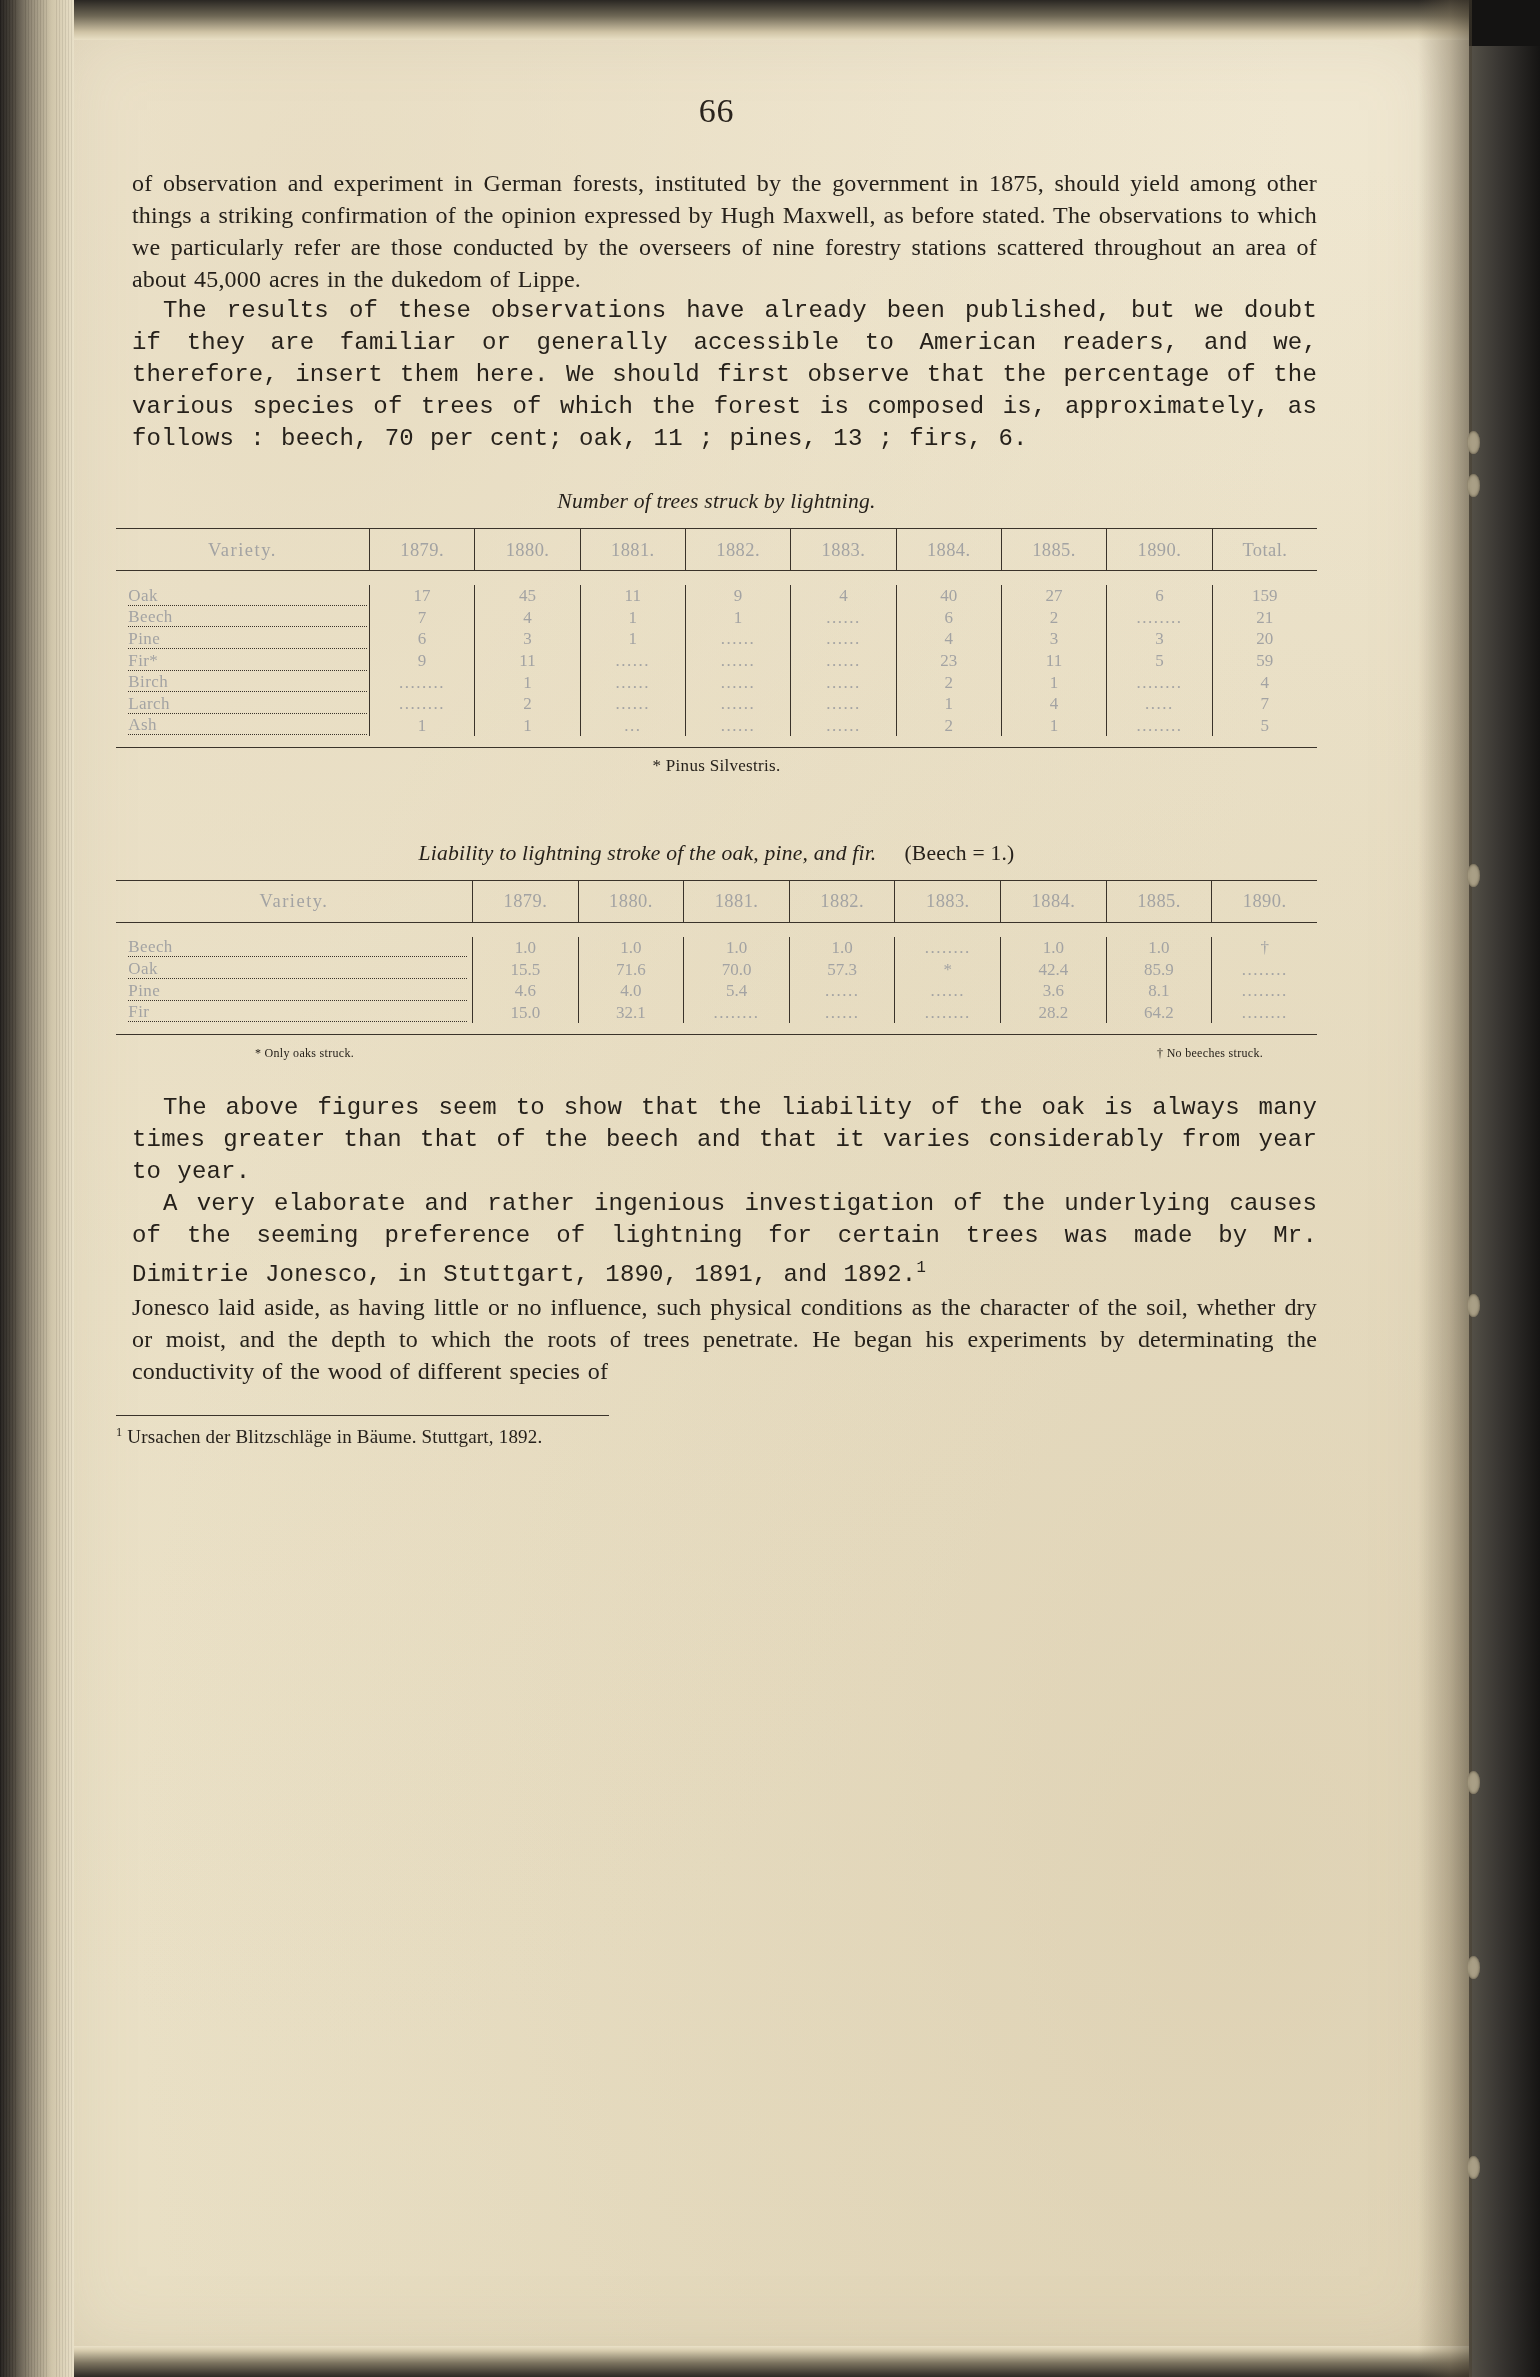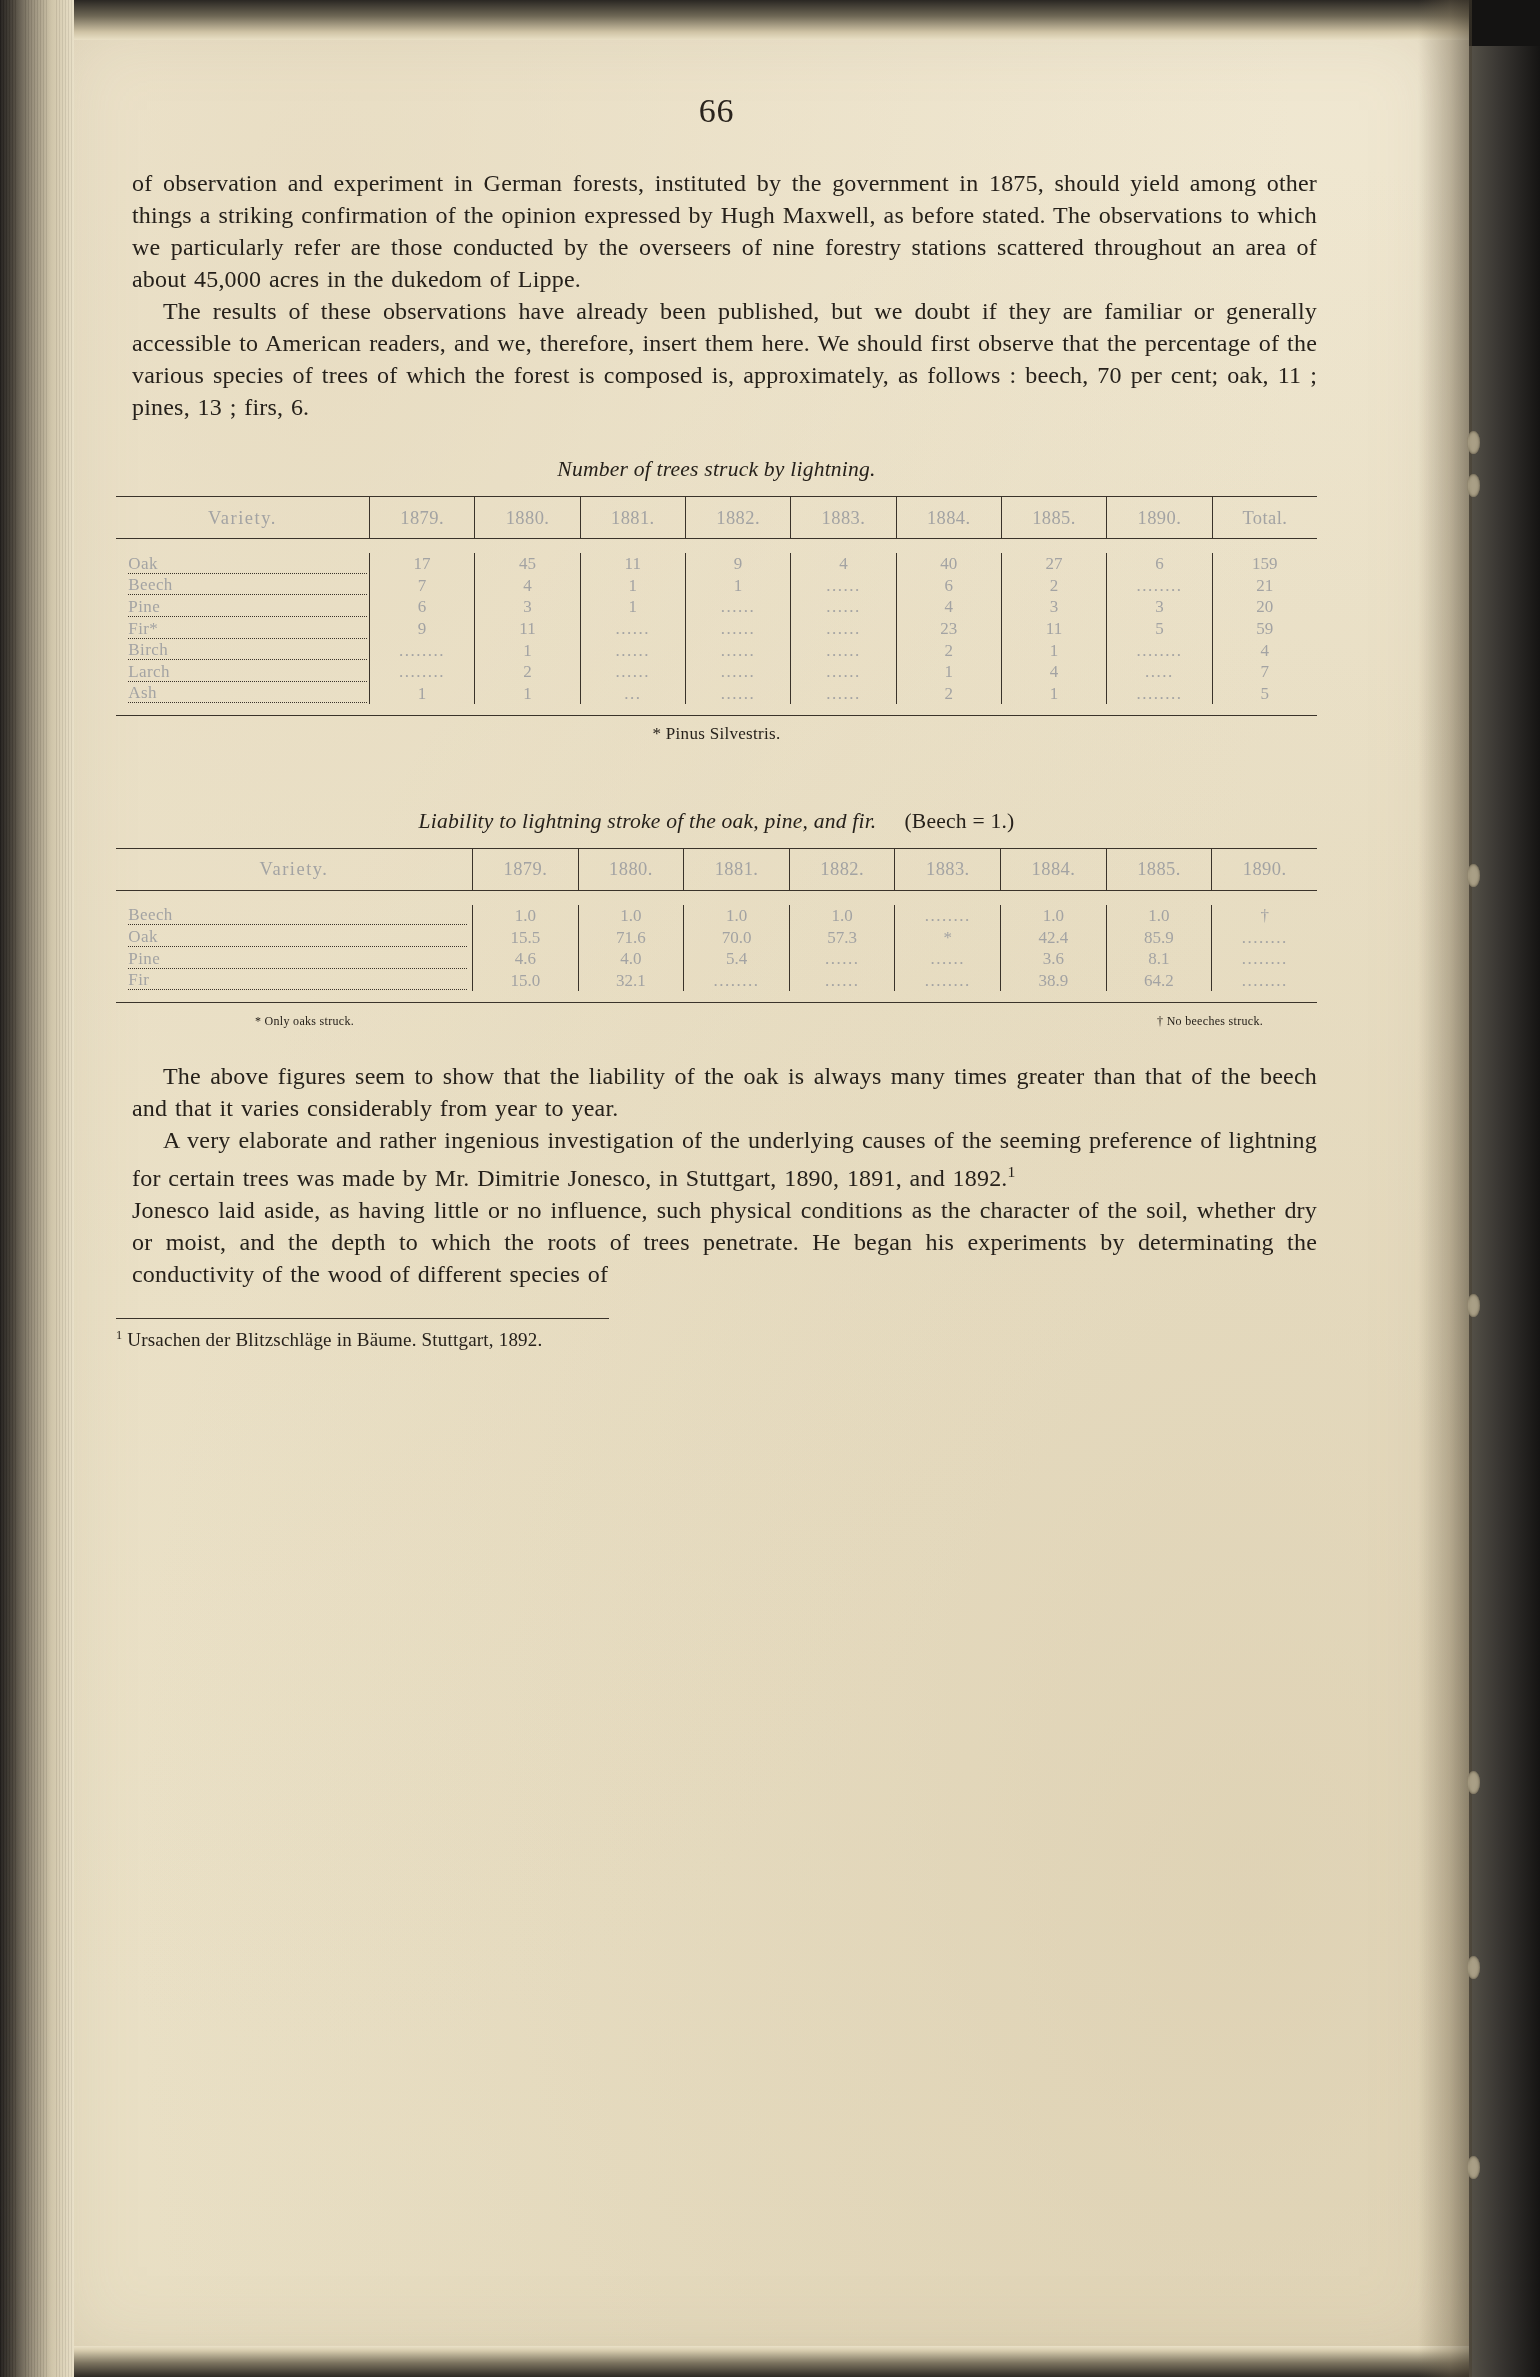--- a/index.html
+++ b/index.html
@@ -111,7 +111,7 @@
     letter-spacing: 0.2px;
     word-spacing: 1.5px;
   }
-  p.body.indent { text-indent: 31px; }
+  p.body.indent { text-indent: 31px; font-family: Liberation Mono, monospace; }
   p.body + p.body { margin-top: 0px; }
 
   .caption {

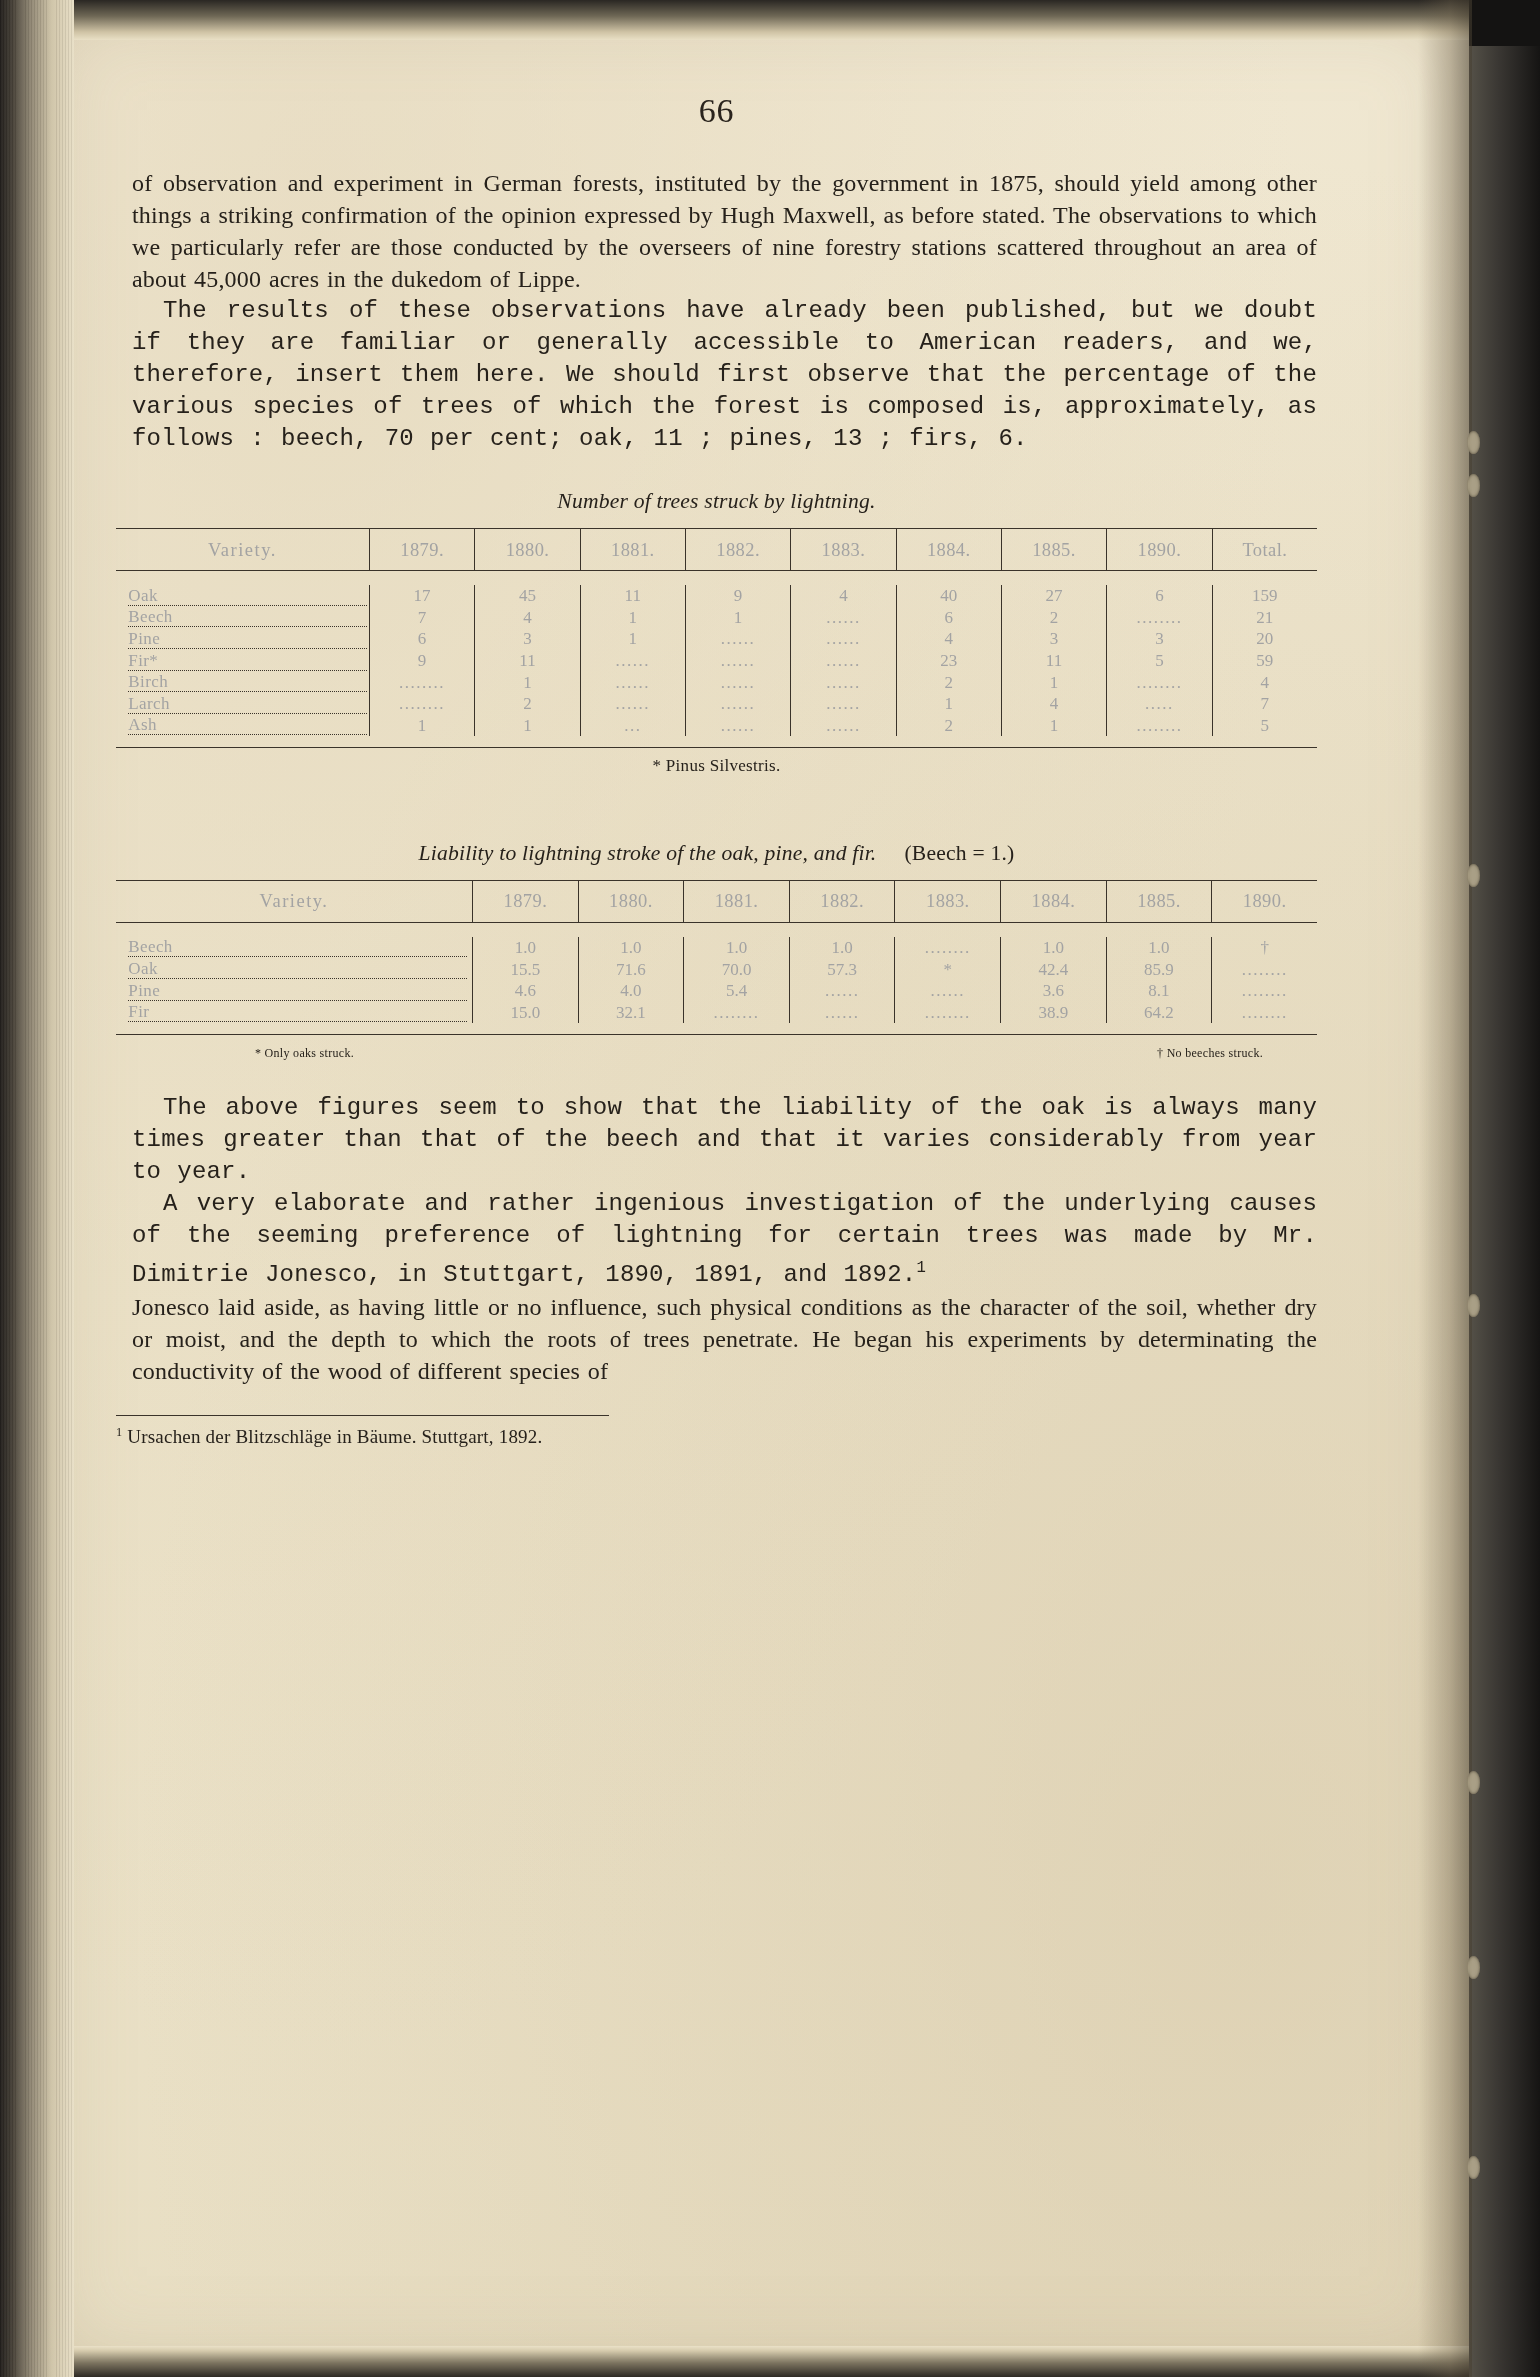--- a/index.html
+++ b/index.html
@@ -476,7 +476,7 @@
           <td class="vline dots">........</td>
           <td class="vline dots">......</td>
           <td class="vline dots">........</td>
-          <td class="vline">38.9</td>
+          <td class="vline">28.2</td>
           <td class="vline">64.2</td>
           <td class="vline dots">........</td>
         </tr>

